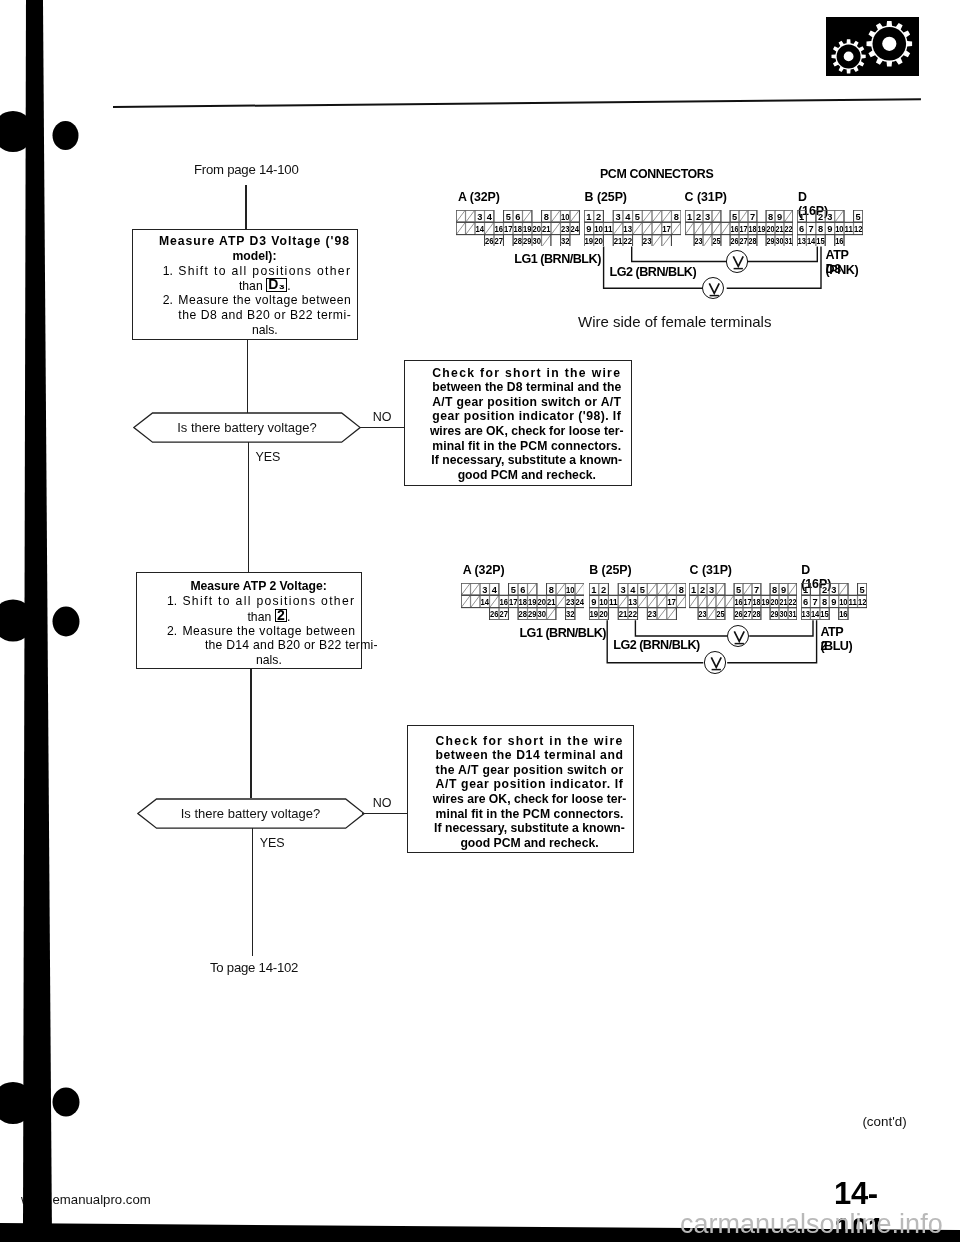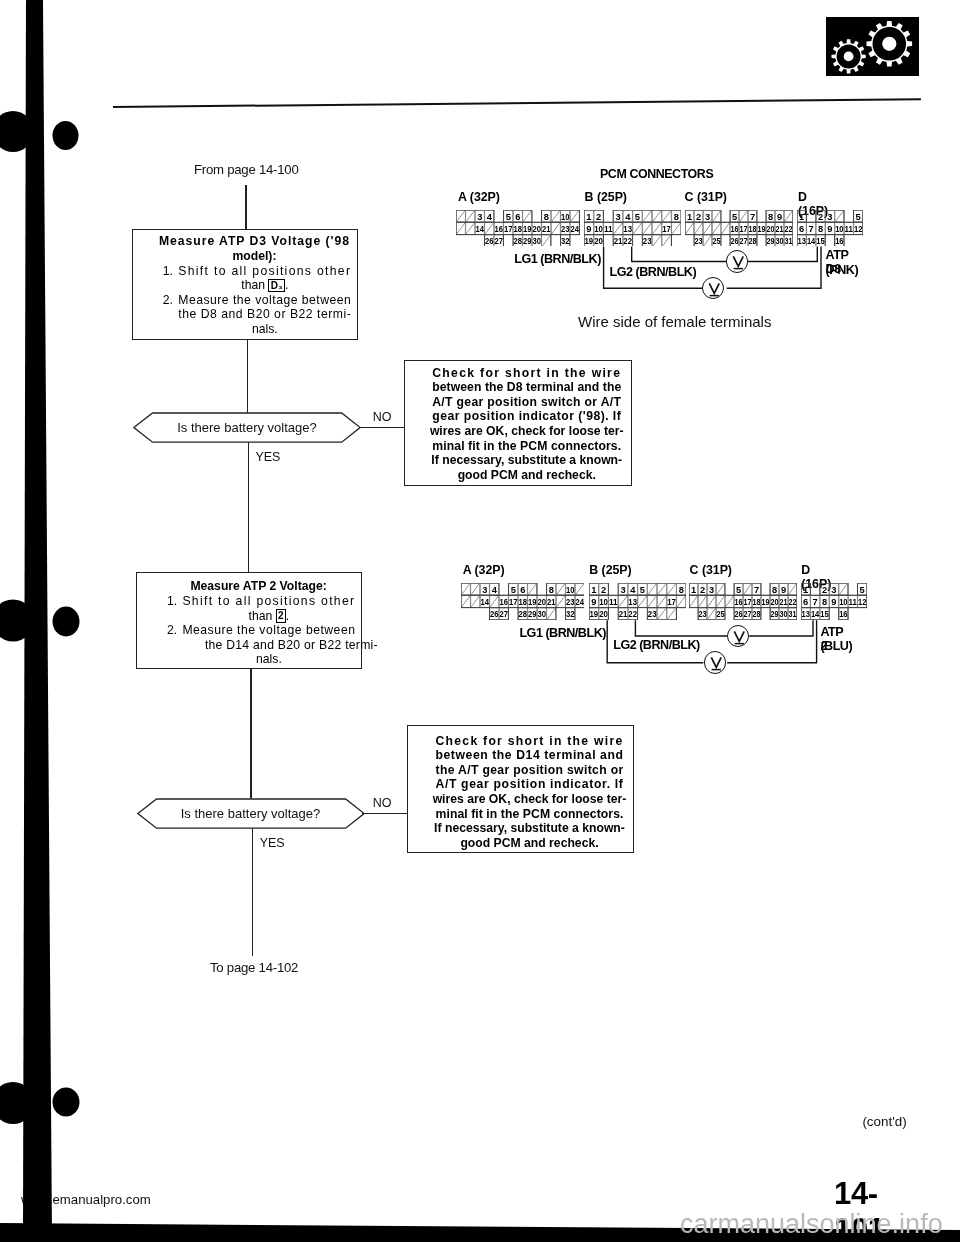--- a/index.html
+++ b/index.html
@@ -26,7 +26,7 @@
   .flowbox .body{font-size:12.2px;line-height:14.65px;color:#000;white-space:nowrap;}
   .line{white-space:nowrap;}
   .line .n{display:inline-block;width:20.7px;}
-  .gearbox{display:inline-block;border:1px solid #000;padding:0 1.3px;font-weight:bold;font-size:10px;line-height:11.5px;vertical-align:0.5px;letter-spacing:0;}
+  .gearbox{display:inline-block;border:1px solid #000;padding:0 1.3px;font-weight:bold;font-size:14px;line-height:11.5px;vertical-align:0.5px;letter-spacing:0;}
 
   .vline{position:absolute;background:#222;width:1.6px;}
   .hline{position:absolute;background:#222;height:1.6px;}

